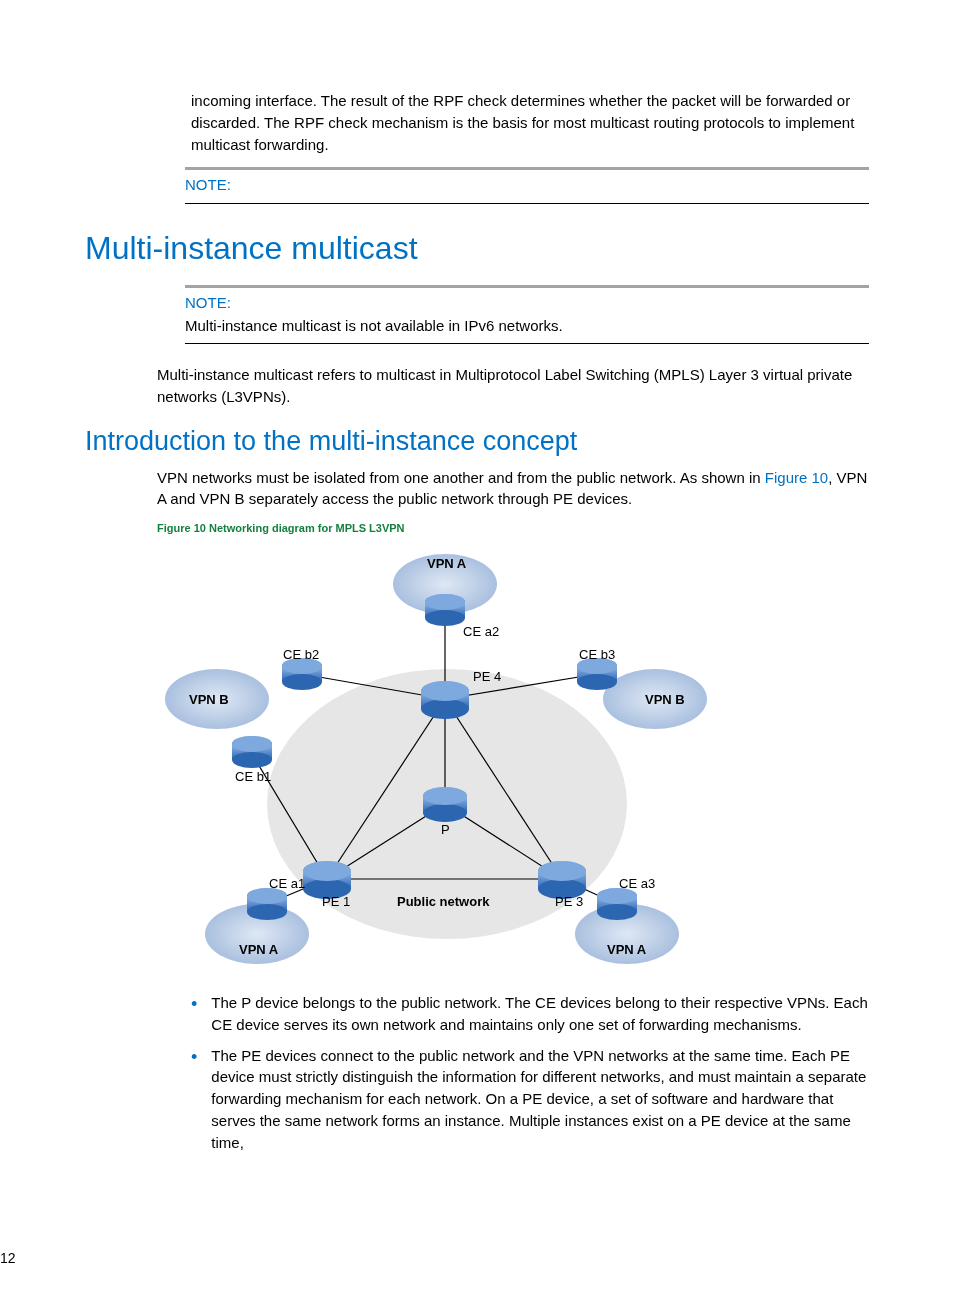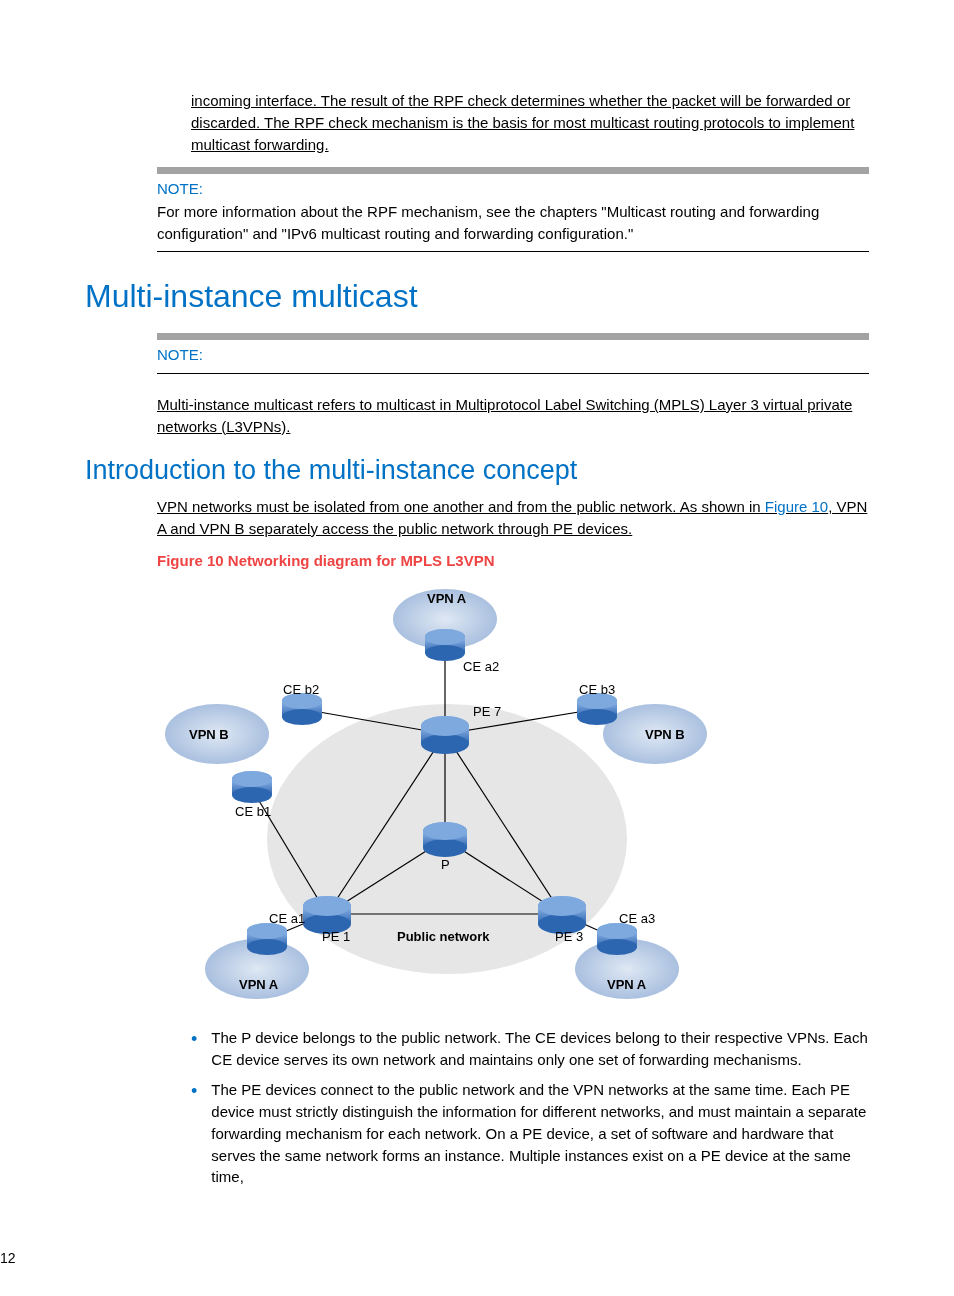--- a/index.html
+++ b/index.html
@@ -17,7 +17,6 @@
     line-height: 1.45;
     margin-left: 106px;
     margin-bottom: 12px;
-    text-decoration: underline;
   }
   .note-block {
     margin-left: 72px;

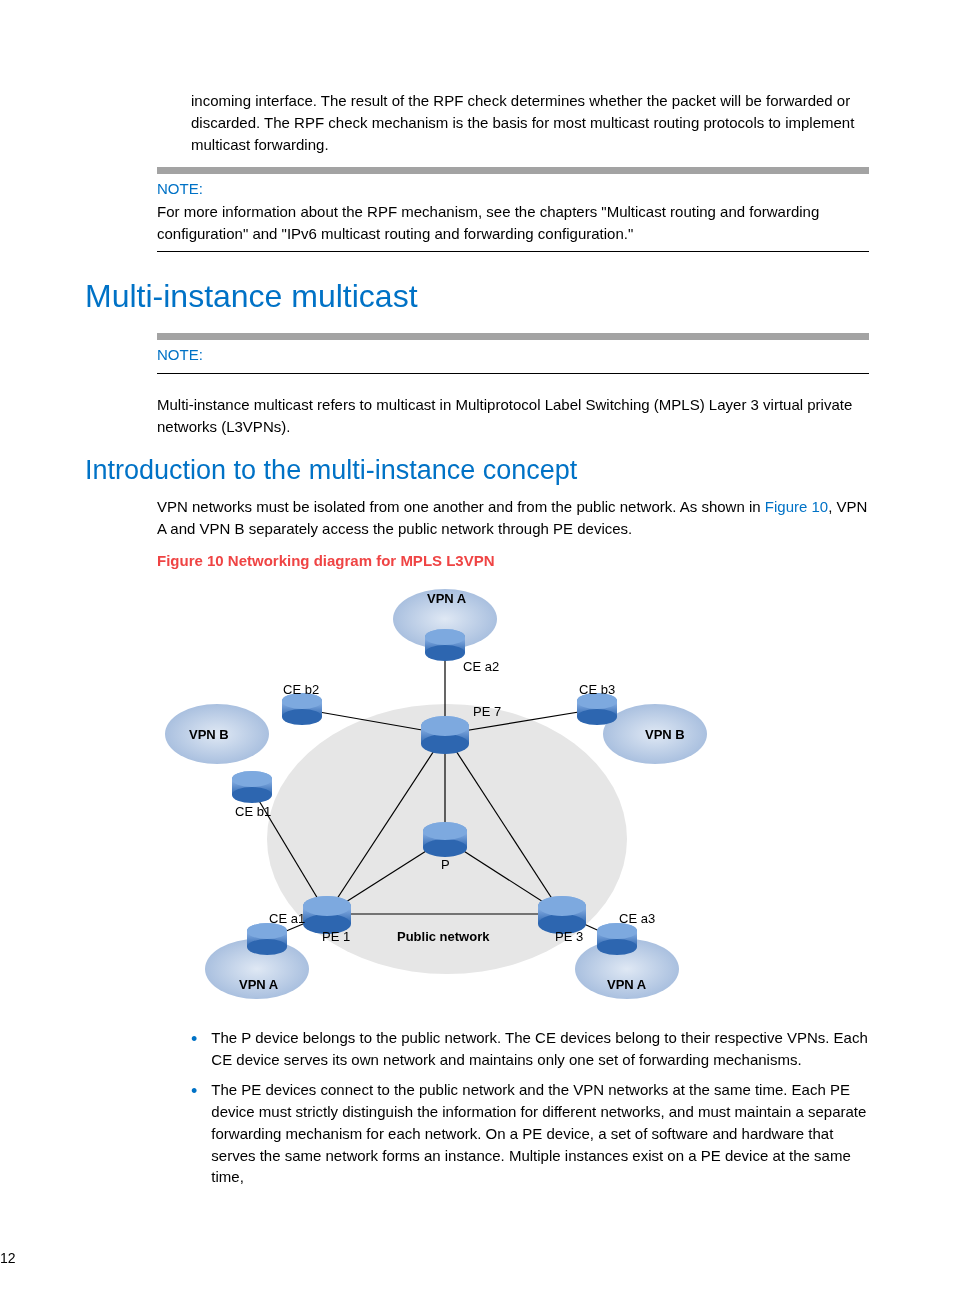--- a/index.html
+++ b/index.html
@@ -19,8 +19,8 @@
     margin-bottom: 12px;
   }
   .note-block {
-    margin-left: 72px;
-    border-top: 7px solid #a3a3a3;
+    margin-left: 100px;
+    border-top: 3px solid #a3a3a3;
     border-bottom: 1px solid #000;
     padding: 6px 0 6px 0;
     margin-bottom: 20px;

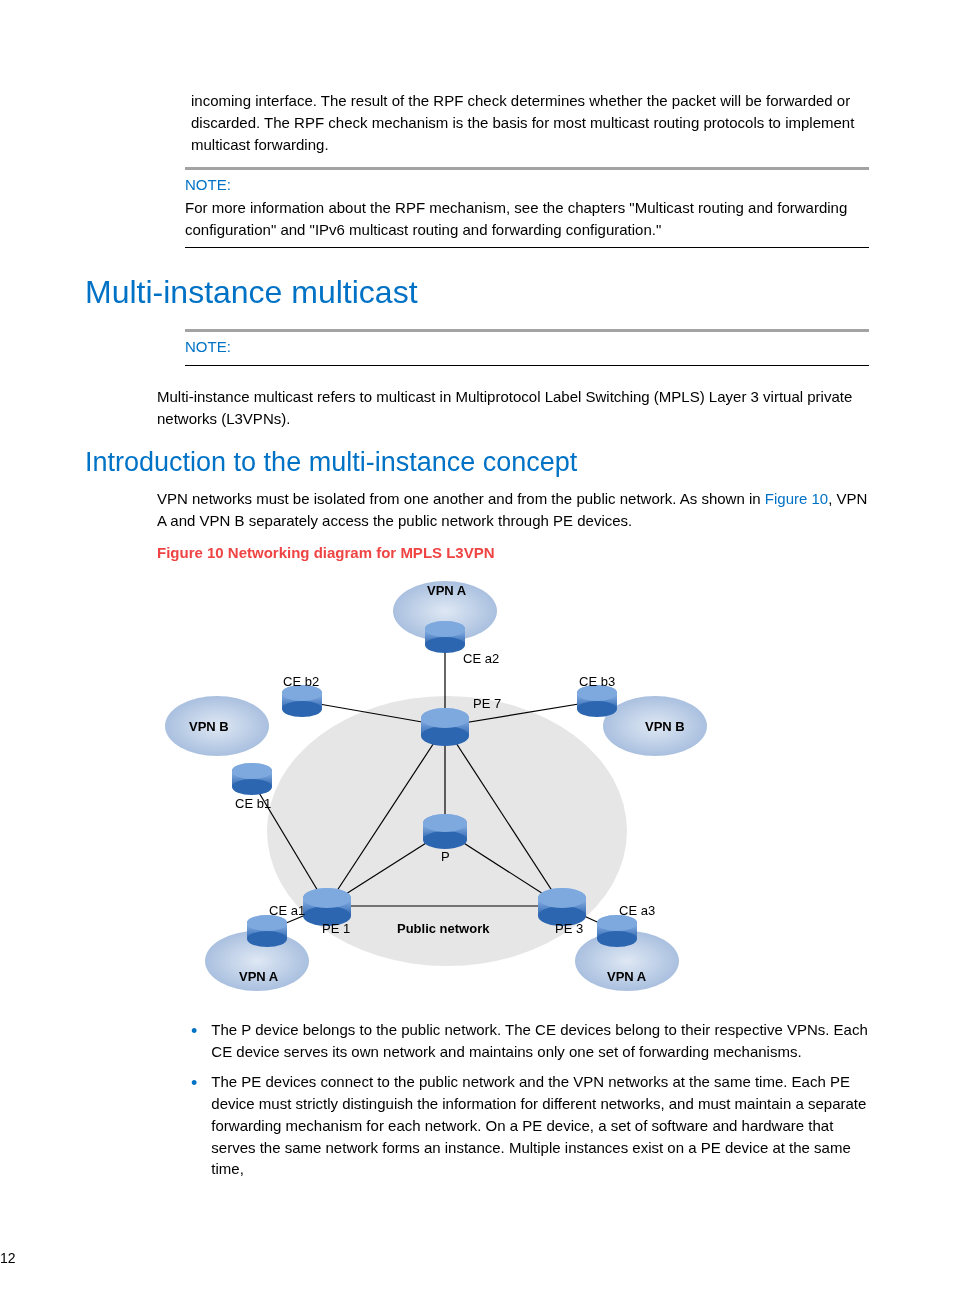--- a/index.html
+++ b/index.html
@@ -108,7 +108,6 @@
 
 <div class="note-block">
   <div class="note-label">NOTE:</div>
-  <div class="note-text">For more information about the RPF mechanism, see the chapters "Multicast routing and forwarding configuration" and "IPv6 multicast routing and forwarding configuration."</div>
 </div>
 
 <h1 class="section">Multi-instance multicast</h1>

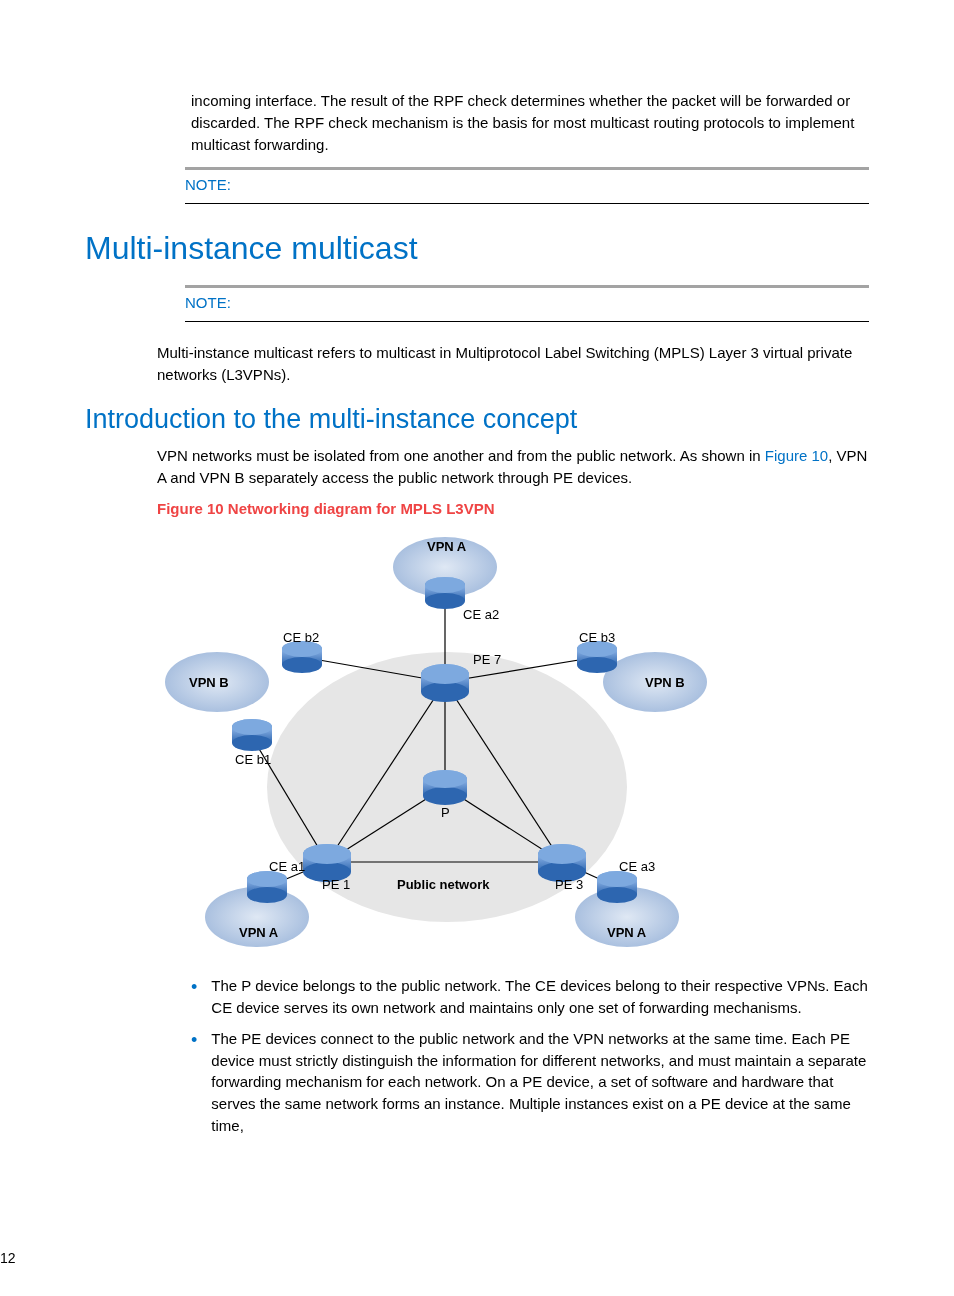--- a/index.html
+++ b/index.html
@@ -114,6 +114,7 @@
 
 <div class="note-block">
   <div class="note-label">NOTE:</div>
+  <div class="note-text">Multi-instance multicast is not available in IPv6 networks.</div>
 </div>
 
 <p class="body-text" style="margin-left:72px;">Multi-instance multicast refers to multicast in Multiprotocol Label Switching (MPLS) Layer 3 virtual private networks (L3VPNs).</p>

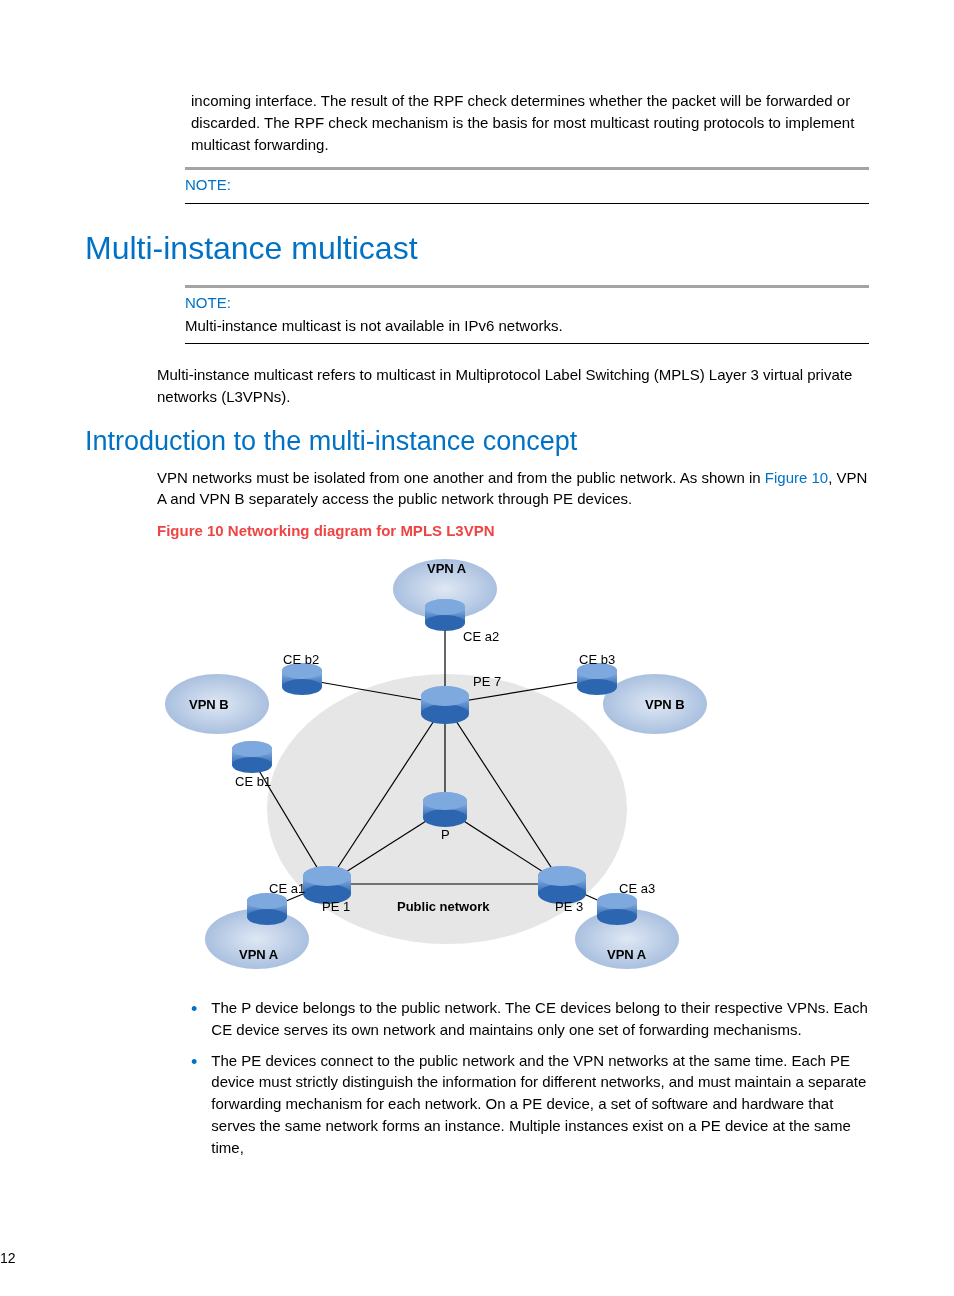--- a/index.html
+++ b/index.html
@@ -51,9 +51,9 @@
   }
   .figure-link { color: #0072c6; }
   .figure-caption {
-    color: #ef4444;
+    color: #15803d;
     font-weight: bold;
-    font-size: 15px;
+    font-size: 11px;
     margin-left: 72px;
     margin-bottom: 10px;
     margin-top: 10px;

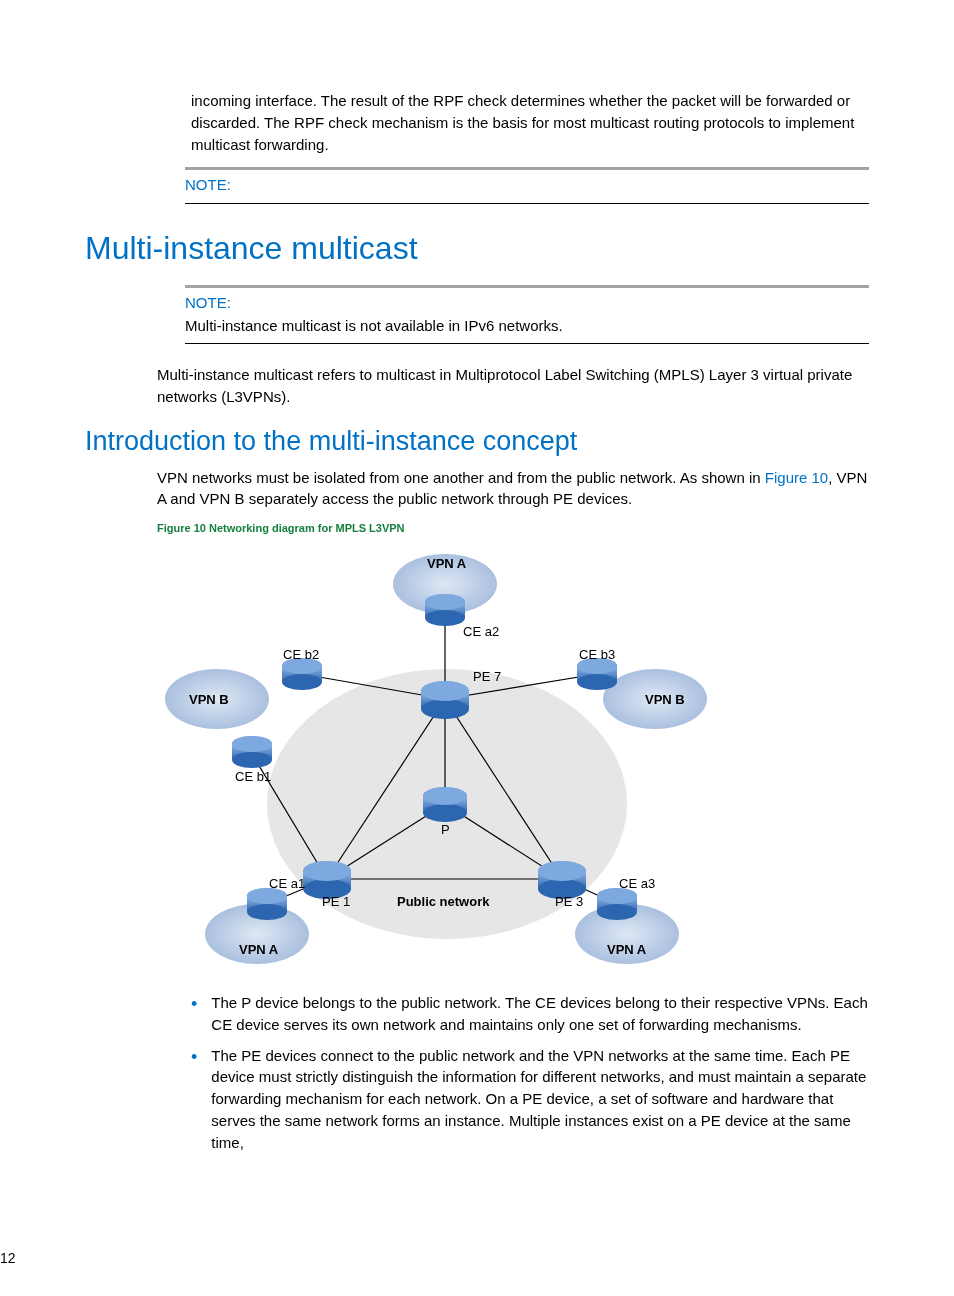--- a/index.html
+++ b/index.html
@@ -230,7 +230,7 @@
   <div class="dlabel" style="left:112px; top:332px;">CE a1</div>
   <div class="dlabel" style="left:462px; top:332px;">CE a3</div>
 
-  <div class="dlabel" style="left:316px; top:125px;">PE 7</div>
+  <div class="dlabel" style="left:316px; top:125px;">PE 4</div>
   <div class="dlabel" style="left:165px; top:350px;text-align:center;">PE 1</div>
   <div class="dlabel" style="left:398px; top:350px;">PE 3</div>
   <div class="dlabel" style="left:284px; top:278px;">P</div>

